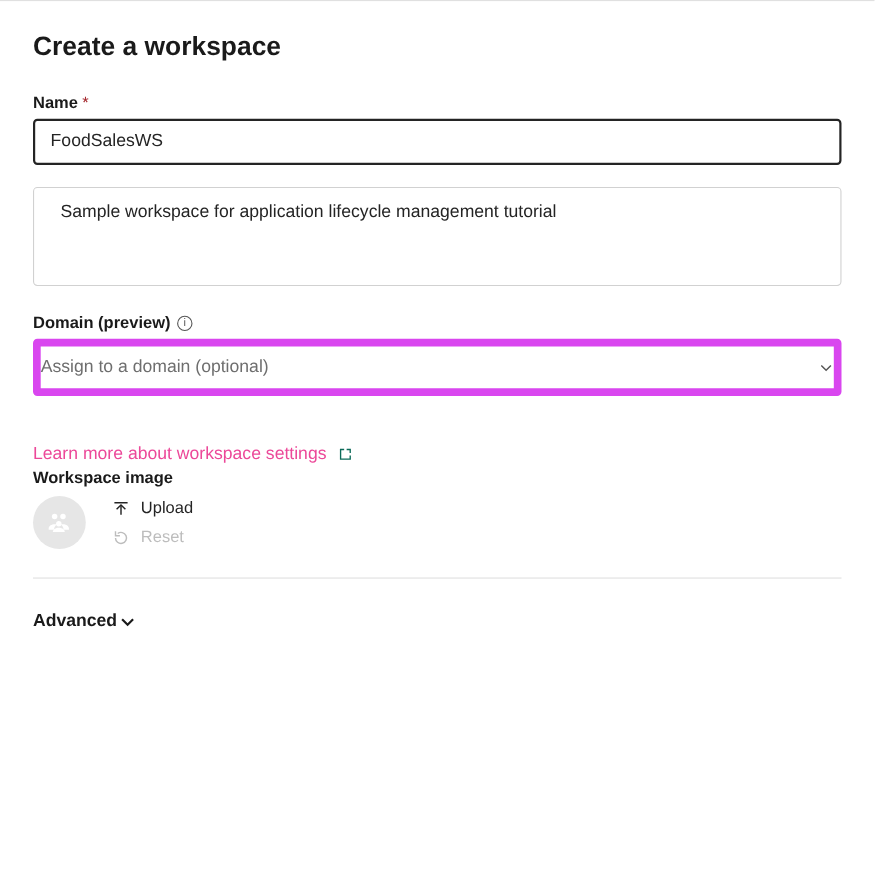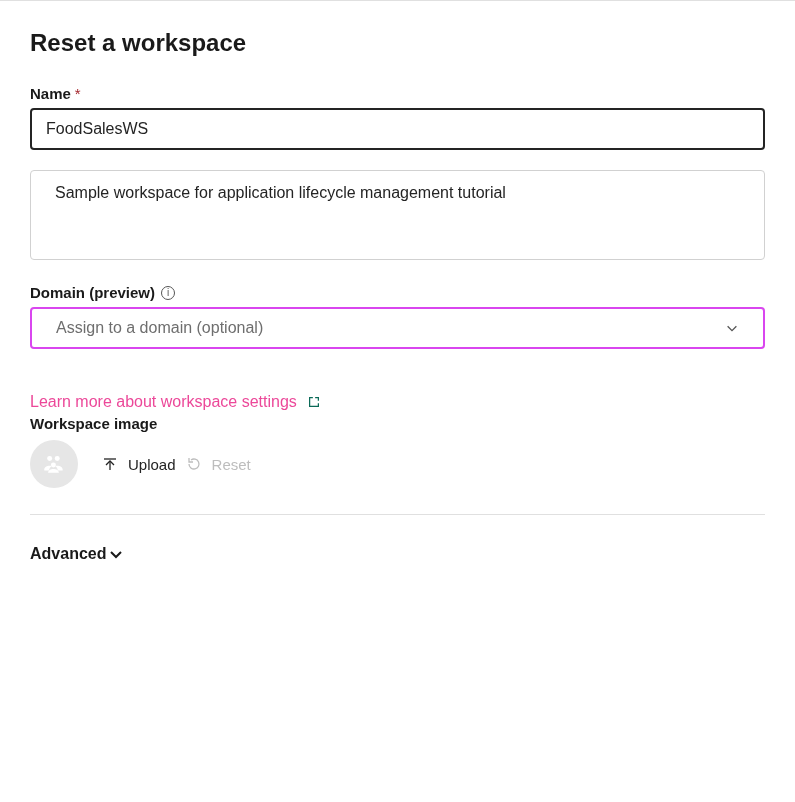--- a/index.html
+++ b/index.html
@@ -141,7 +141,7 @@
 
 
 
-<h1 class="page-title">Reset a workspace</h1>
+<h1 class="page-title">Create a workspace</h1>
 
 <div class="field">
   <div class="field-label">

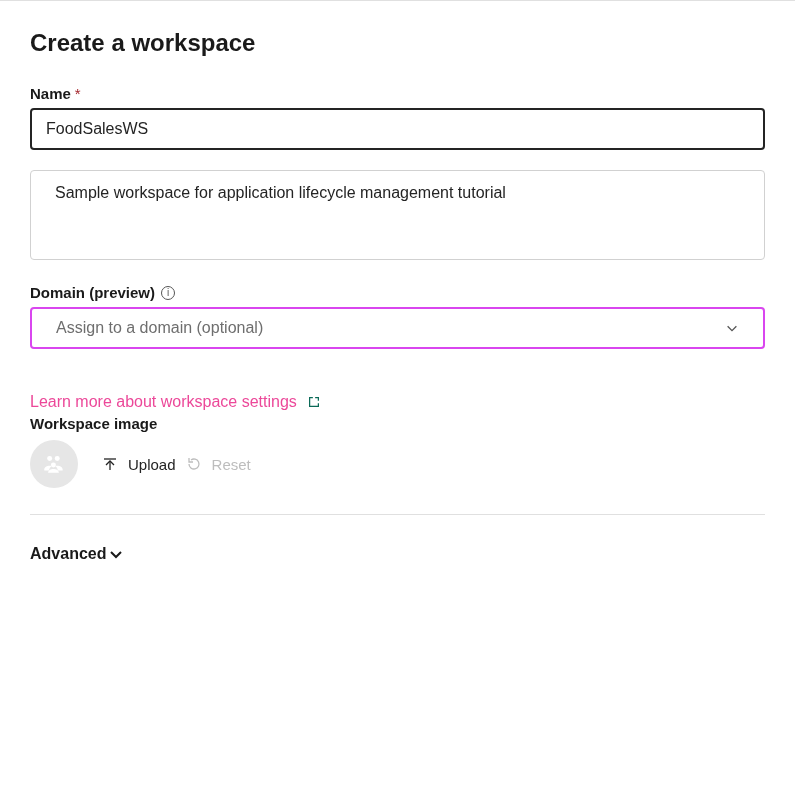--- a/index.html
+++ b/index.html
@@ -72,9 +72,9 @@
     }
     .domain-select {
       width: 100%;
-      border: 2px solid #d946ef;
+      border: 7px solid #d946ef;
       border-radius: 4px;
-      padding: 10px 24px;
+      padding: 10px 0;
       display: flex;
       justify-content: space-between;
       align-items: center;

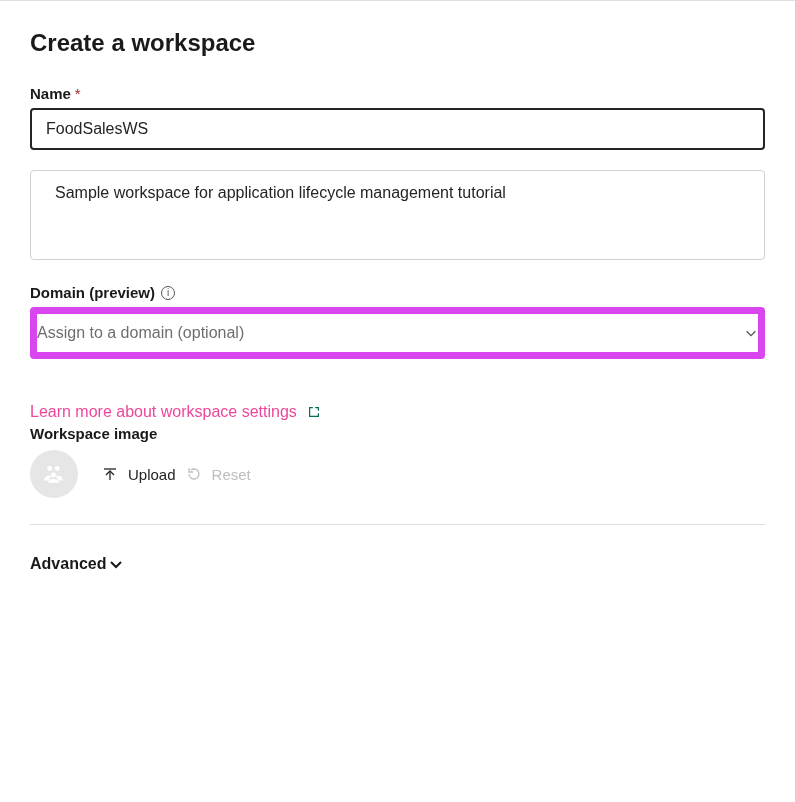--- a/index.html
+++ b/index.html
@@ -104,7 +104,7 @@
       display: flex; align-items: center; justify-content: center;
     }
     .avatar svg { width: 26px; height: 26px; fill: #ffffff; }
-    .wi-actions { display: flex; gap: 10px; }
+    .wi-actions { display: flex; flex-direction: column; gap: 10px; }
     .wi-btn {
       display: inline-flex;
       align-items: center;

